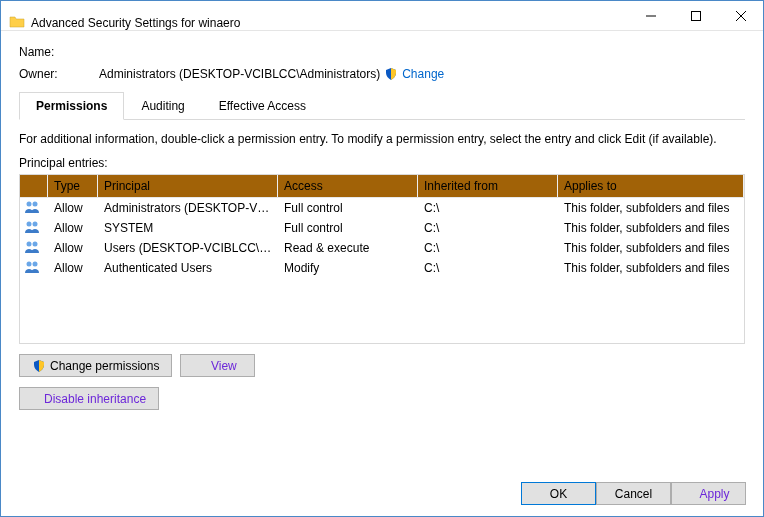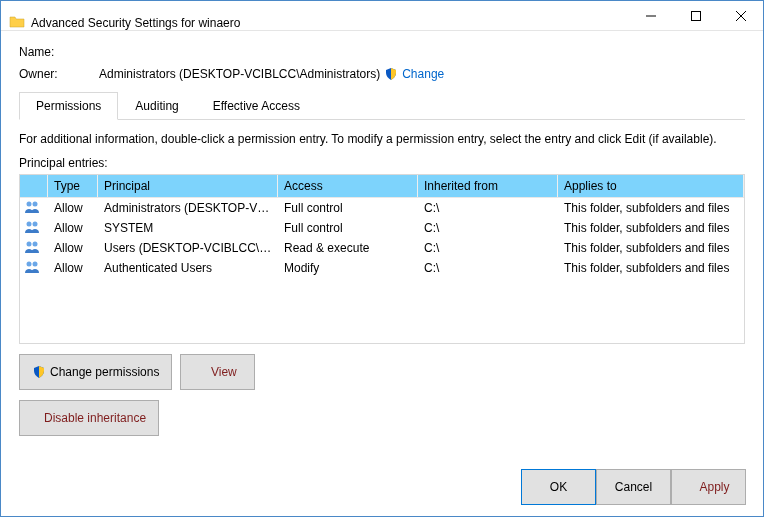--- a/index.html
+++ b/index.html
@@ -57,6 +57,7 @@
     border-color: #d9d9d9;
     background: #fff;
     border-bottom: 1px solid #fff;
+    font-weight: bold;
   }
   .infotext { margin: 12px 0 10px 0; }
   .subhead { margin-bottom: 4px; }

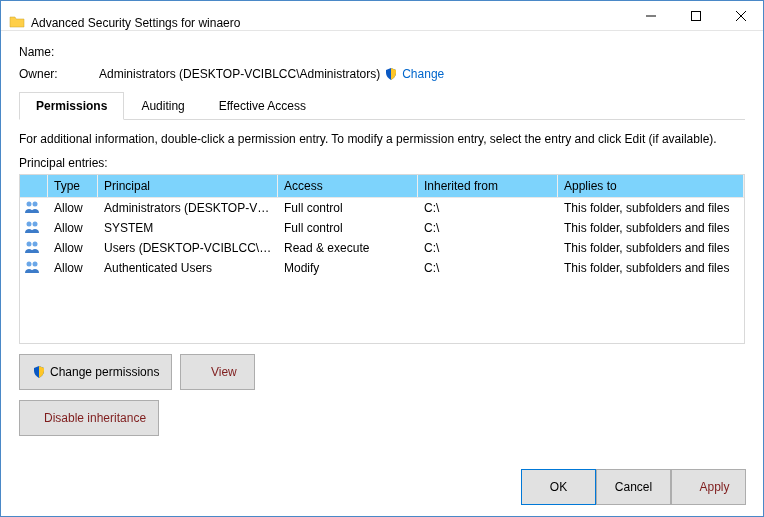--- a/index.html
+++ b/index.html
@@ -69,7 +69,7 @@
   .grid-head {
     display: flex;
     border-bottom: 1px solid #e8e8e8;
-    background: #7dd3fc;
+    background: #a16207;
     font-weight: normal;
   }
   .grid-head .col, .row .col {

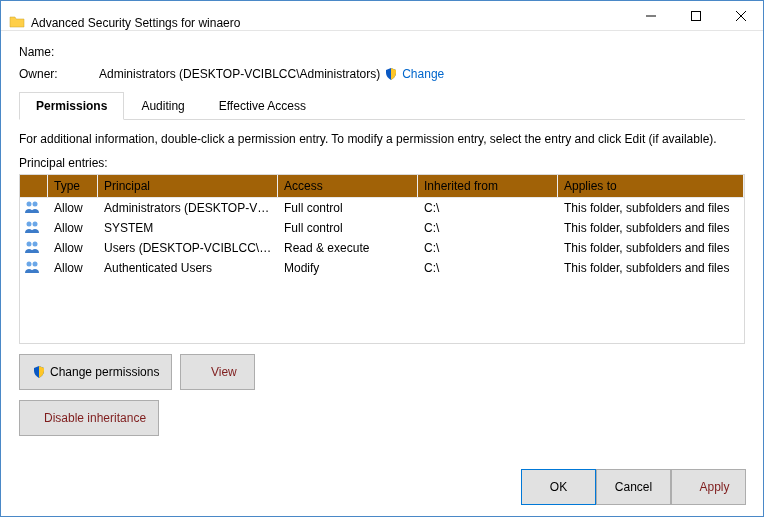--- a/index.html
+++ b/index.html
@@ -93,7 +93,7 @@
     border: 1px solid #adadad;
     padding: 3px 12px;
     min-width: 75px;
-    height: 36px;
+    height: 23px;
     font-family: inherit;
     font-size: 12px;
     display: inline-flex;

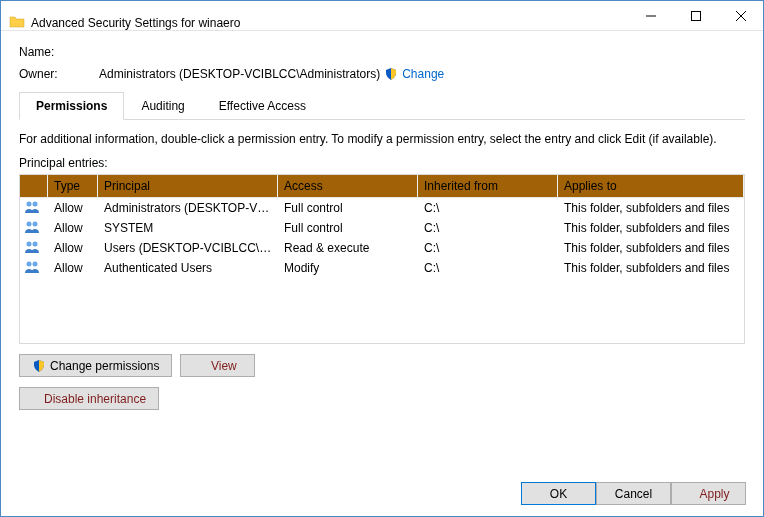--- a/index.html
+++ b/index.html
@@ -103,7 +103,7 @@
     cursor: pointer;
   }
   .btn:disabled, .btn.disabled {
-    color: #7f1d1d;
+    color: #6d28d9;
     cursor: default;
     padding-left: 24px;
   }

